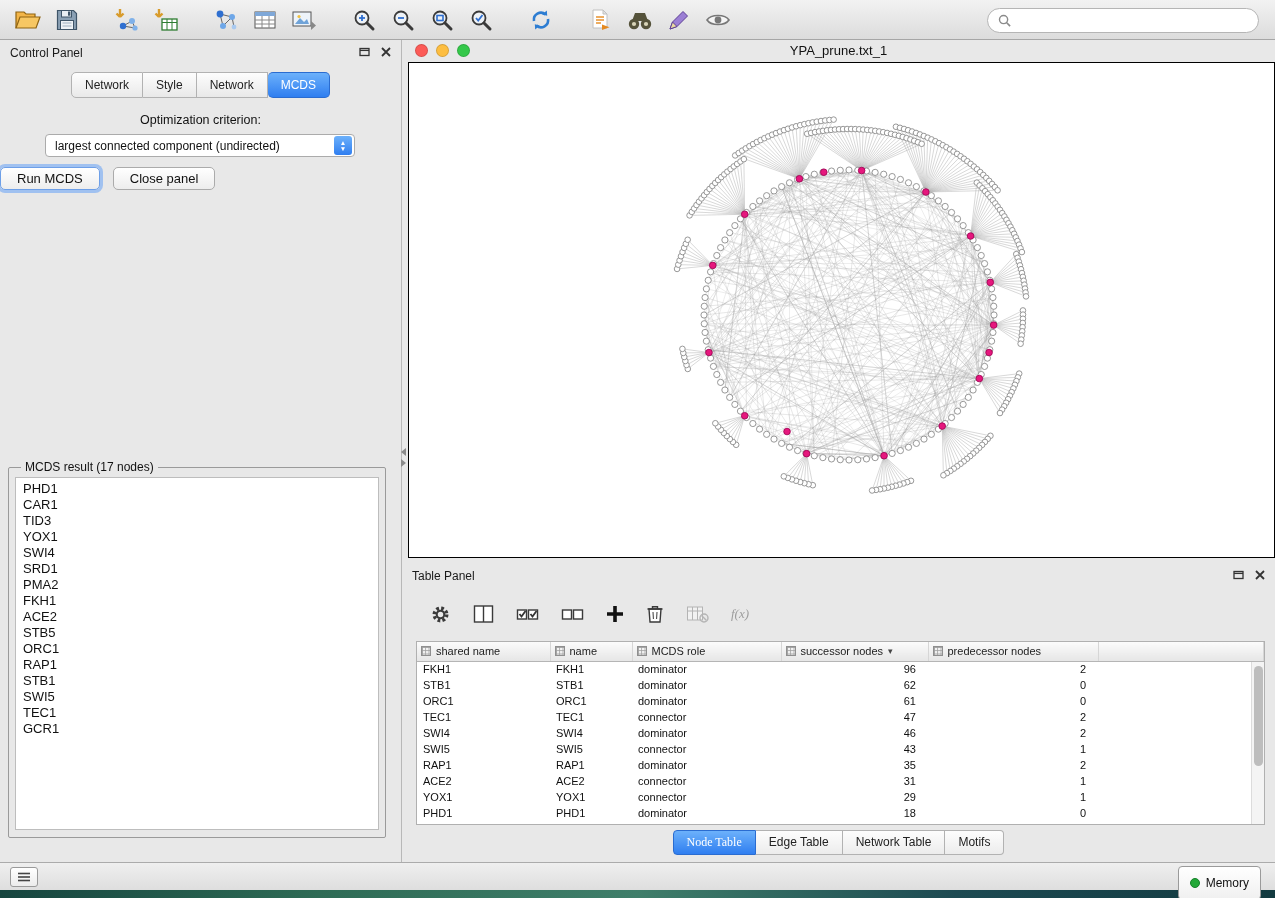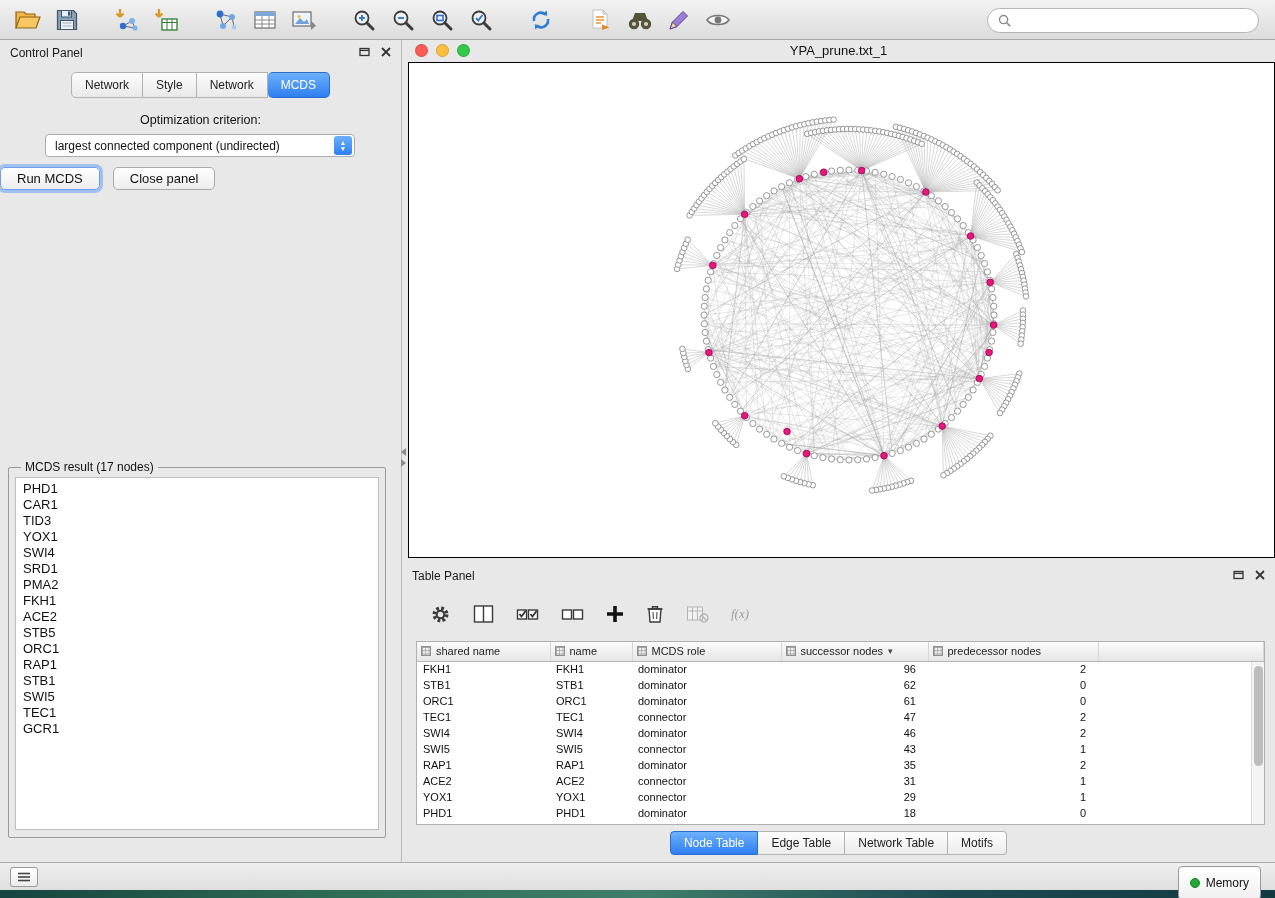--- a/index.html
+++ b/index.html
@@ -67,7 +67,7 @@
   .t-tab{font-size:12px;padding:4px 13px;background:linear-gradient(#fdfdfd,#ececec);border:1px solid #b2b2b2;border-left:none;color:#222;}
   .t-tab:first-child{border-left:1px solid #b2b2b2;border-radius:4px 0 0 4px;}
   .t-tab:last-child{border-radius:0 4px 4px 0;}
-  .t-tab.active{background:linear-gradient(#6cb1fb,#2f7ef0);color:#fff;border-color:#2a6cd0;}
+  .t-tab.active{background:linear-gradient(#6cb1fb,#2f7ef0);color:#fff;border-color:#2a6cd0;font-family:Liberation Serif, serif;}
 
   
   .status-bar{position:absolute;left:0;top:862px;width:1275px;height:28px;background:linear-gradient(#efefef,#dedede);border-top:1px solid #ababab;}

